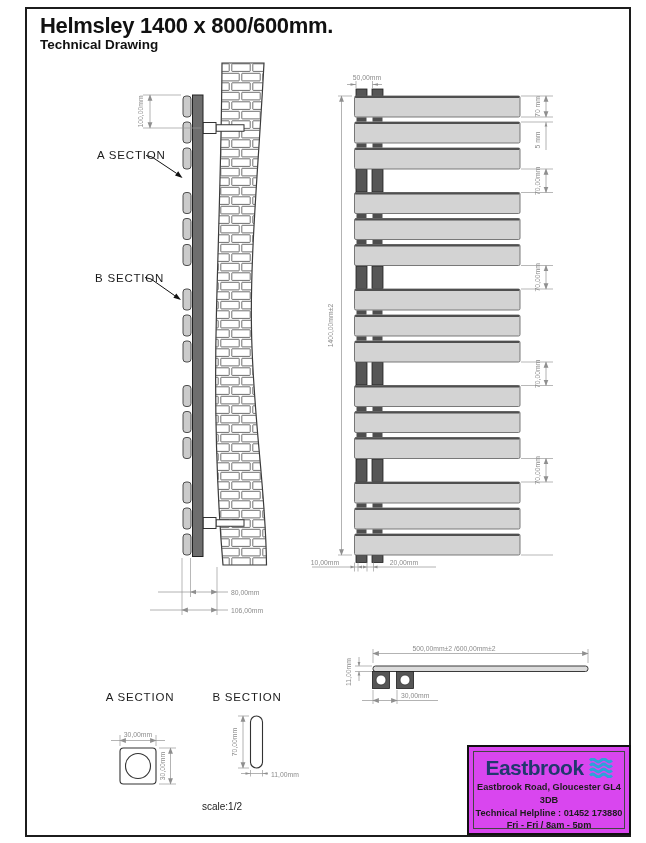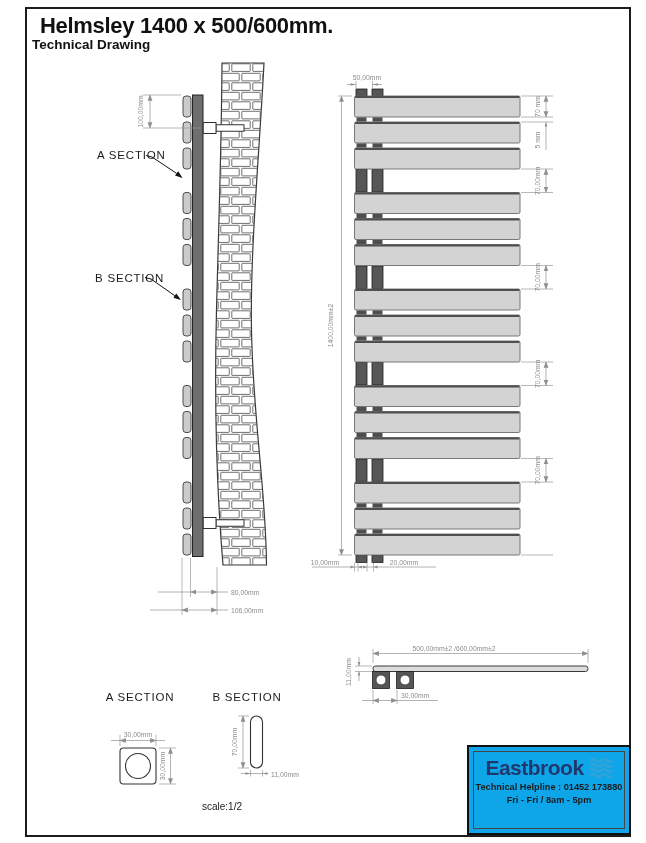--- a/index.html
+++ b/index.html
@@ -40,7 +40,7 @@
 
 <div id="stage">
   <div class="frame"></div>
-  <div class="title">Helmsley 1400 x 500/600mm.</div>
+  <div class="title">Helmsley 1400 x 800/600mm.</div>
   <div class="subtitle">Technical Drawing</div>
 
   <svg id="tech-svg" width="646" height="843" viewBox="0 0 646 843">

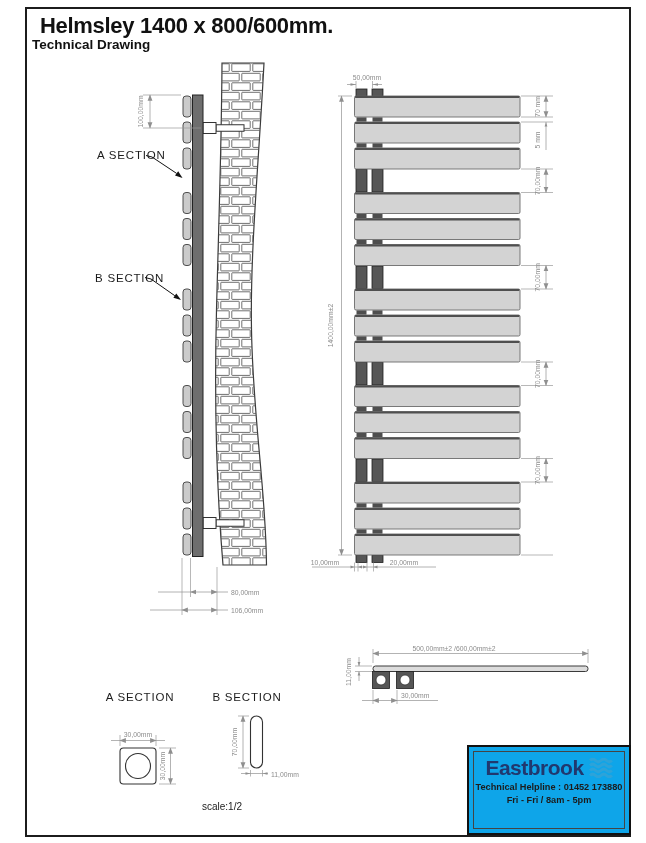--- a/index.html
+++ b/index.html
@@ -7,7 +7,7 @@
   #stage{position:absolute;left:0;top:0;width:646px;height:843px;background:#fff;}
   .frame{position:absolute;left:25px;top:7px;width:602px;height:826px;border:2px solid #1c1c1c;}
   .title{position:absolute;left:40px;top:13px;font-size:22px;font-weight:bold;color:#111;letter-spacing:-0.3px;}
-  .subtitle{position:absolute;left:32px;top:37px;font-size:13.5px;font-weight:bold;color:#111;}
+  .subtitle{position:absolute;left:40px;top:37px;font-size:13.5px;font-weight:bold;color:#111;}
   svg#tech-svg{position:absolute;left:0;top:0;}
   .ext{stroke:#9a9a9a;stroke-width:0.7;fill:none;}
   .dl{stroke:#9a9a9a;stroke-width:0.75;fill:none;}

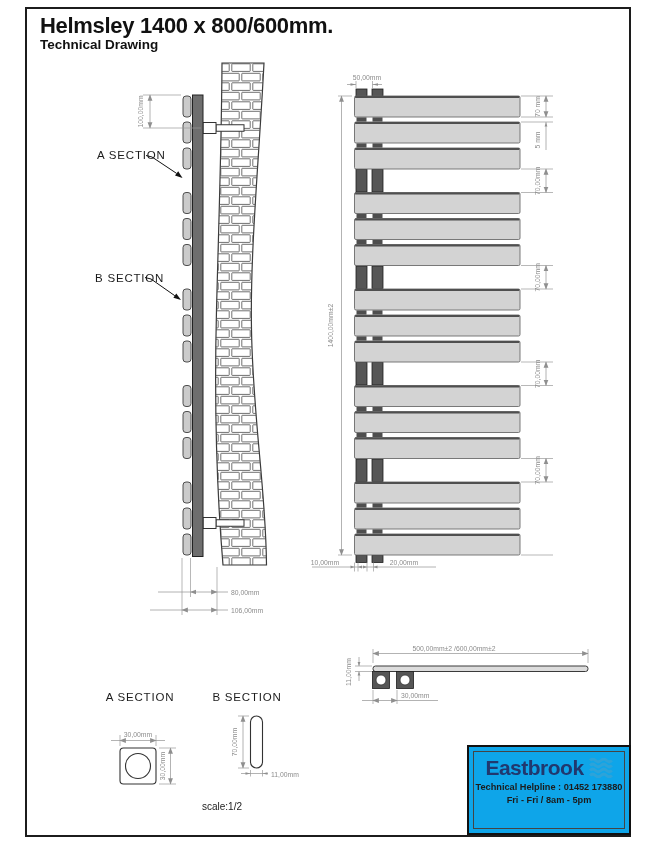--- a/index.html
+++ b/index.html
@@ -26,7 +26,7 @@
   .ah{fill:#111;}
   .da{fill:#8f8f8f;}
   .wall-o{fill:#fff;stroke:#3a3a3a;stroke-width:1.2;}
-  .brand-box{position:absolute;left:467px;top:745px;width:164px;height:90px;background:#0ea5e9;
+  .brand-box{position:absolute;left:467px;top:745px;width:164px;height:90px;background:#d946ef;
     border:2.5px solid #111;box-sizing:border-box;z-index:5;}
   .brand-inner{position:absolute;left:4px;top:4px;right:4px;bottom:4px;border:1px solid #444;
     text-align:center;overflow:hidden;}

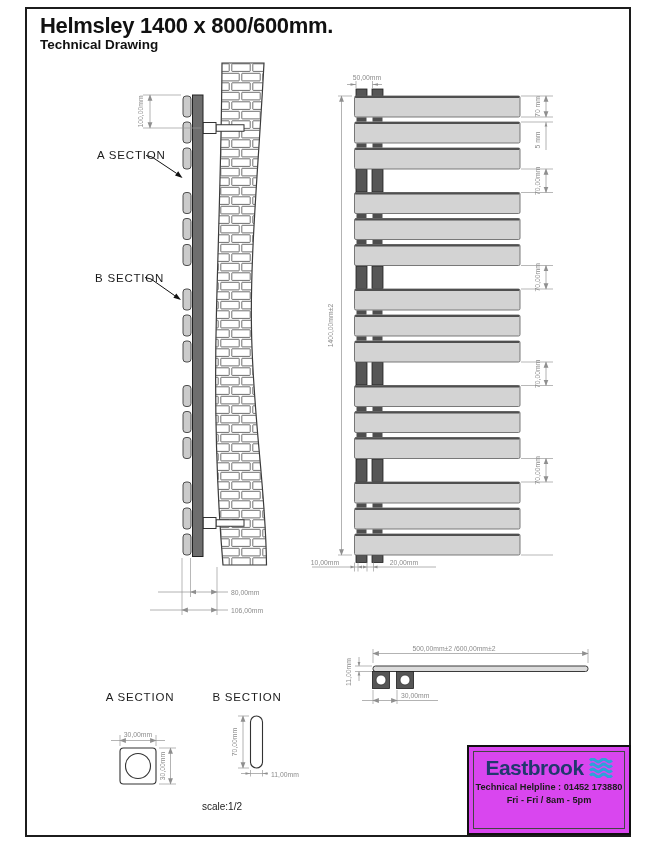--- a/index.html
+++ b/index.html
@@ -311,6 +311,7 @@
           </g>
         </svg>
       </div>
+      <div class="brand-line">Eastbrook Road, Gloucester GL4 3DB</div>
       <div class="brand-line">Technical Helpline : 01452 173880</div>
       <div class="brand-line">Fri - Fri / 8am - 5pm</div>
 

